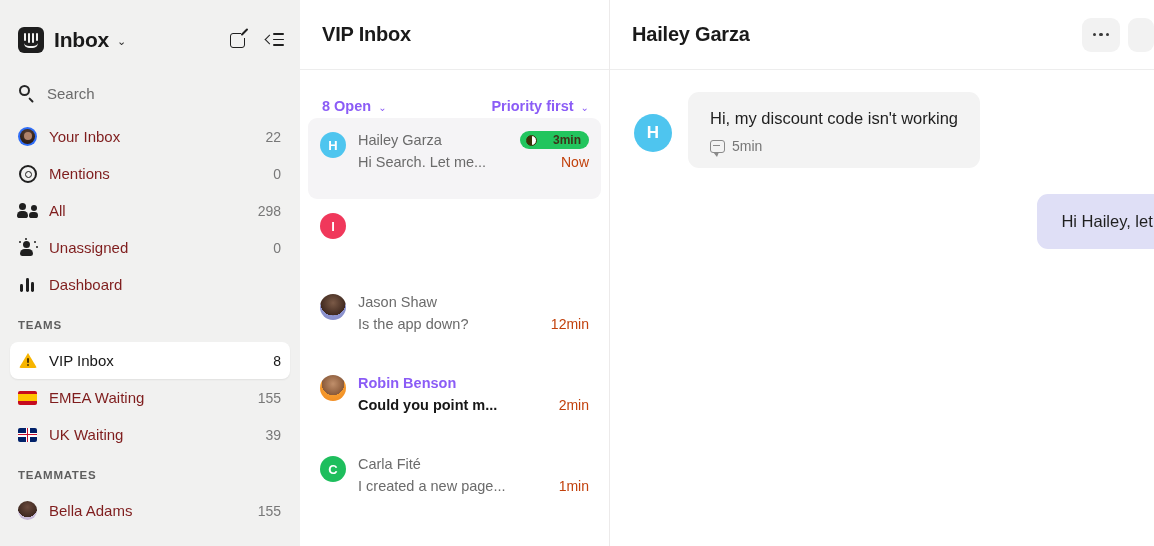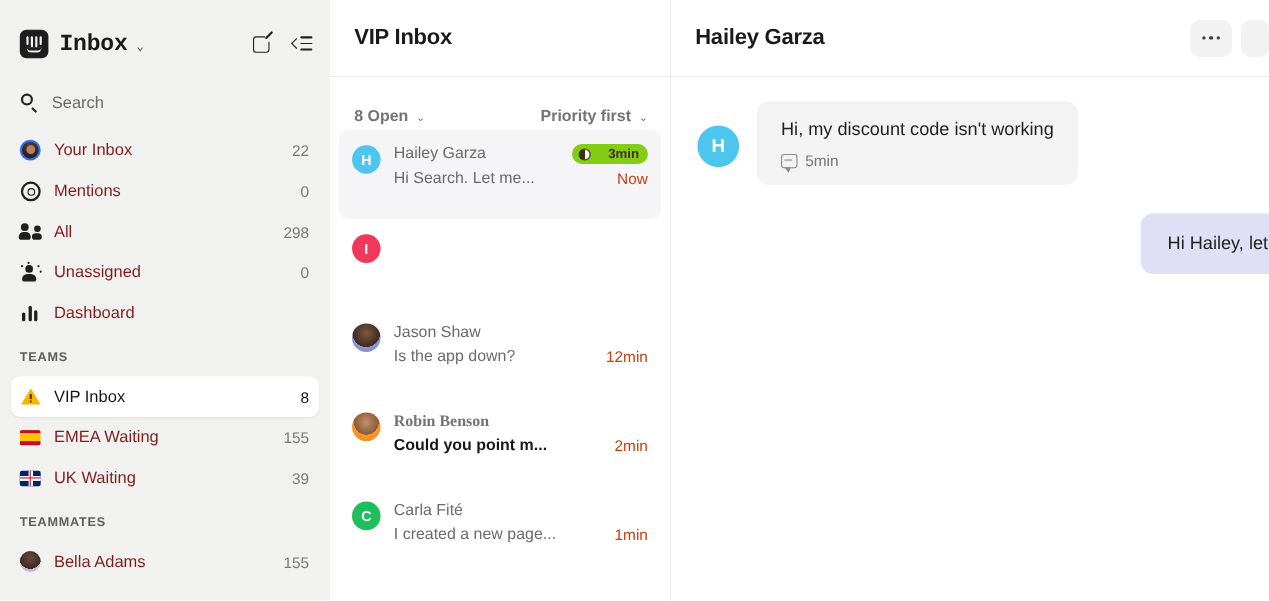--- a/index.html
+++ b/index.html
@@ -25,7 +25,6 @@
     display: flex; align-items: center;
     padding: 18px 16px 0 18px;
     gap: 10px;
-    font-family: Liberation Mono, monospace;
   }
   .logo {
     width: 26px; height: 26px;

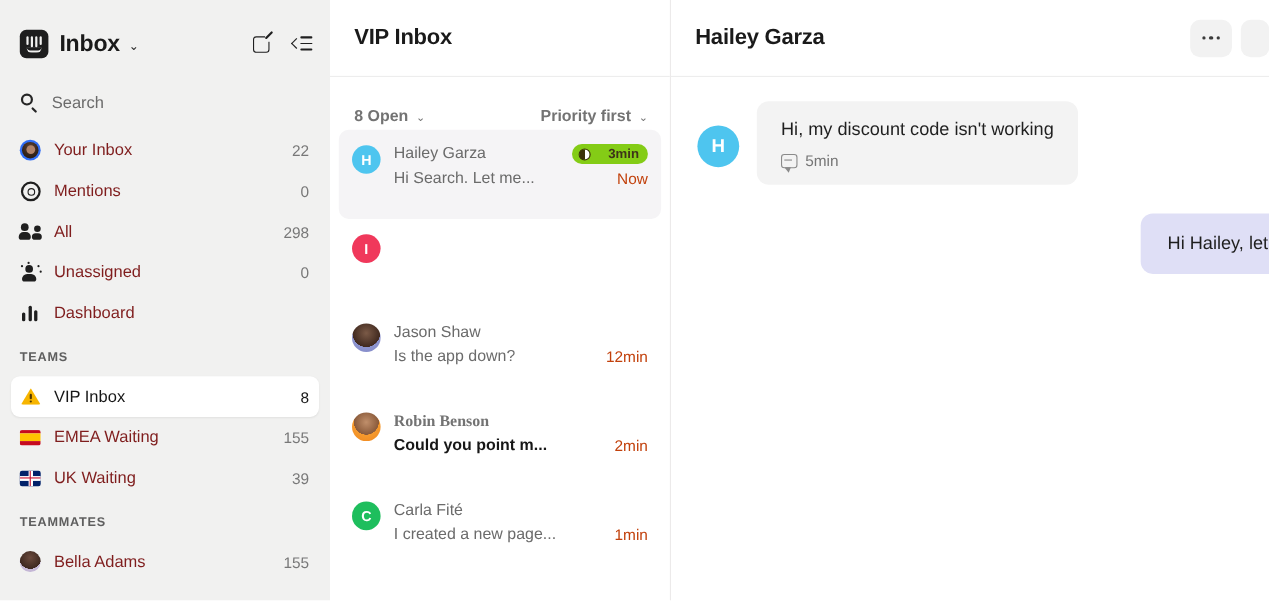--- a/index.html
+++ b/index.html
@@ -223,7 +223,7 @@
   }
   .filt {
     display: flex; align-items: center; gap: 7px; cursor: pointer;
-    font-size: 14.5px; font-weight: bold; color: #737373; margin-top: 24px;
+    font-size: 14.5px; font-weight: bold; color: #8b5cf6; margin-top: 24px;
   }
   .filt .cv { font-size: 10px; font-weight: normal; margin-top: 2px; }
   .filt.right { margin-left: auto; }

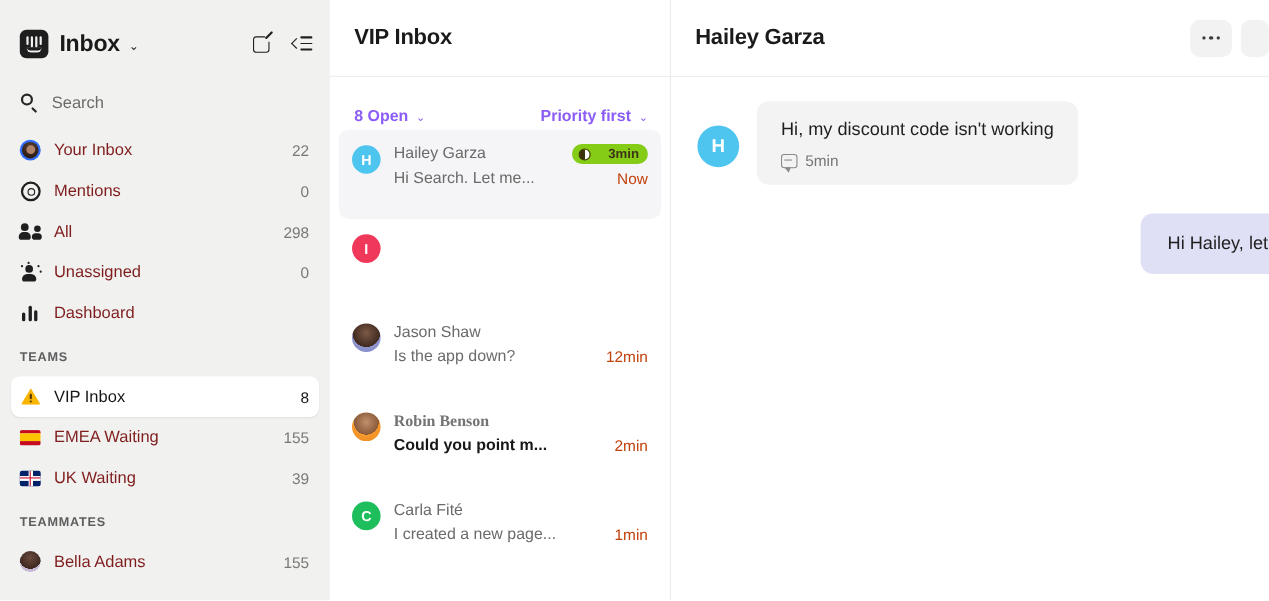--- a/index.html
+++ b/index.html
@@ -253,7 +253,7 @@
   .conv.unread .cname { color: #737373; font-weight: bold; font-family: Liberation Serif, serif; }
   .sla {
     margin-left: auto; display: flex; align-items: center; gap: 16px;
-    background: #84cc16; border-radius: 10px; padding: 2px 8px 2px 6px;
+    background: #22c55e; border-radius: 10px; padding: 2px 8px 2px 6px;
     font-size: 12px; font-weight: bold; color: #3d3319; white-space: nowrap;
   }
   .sla .half {

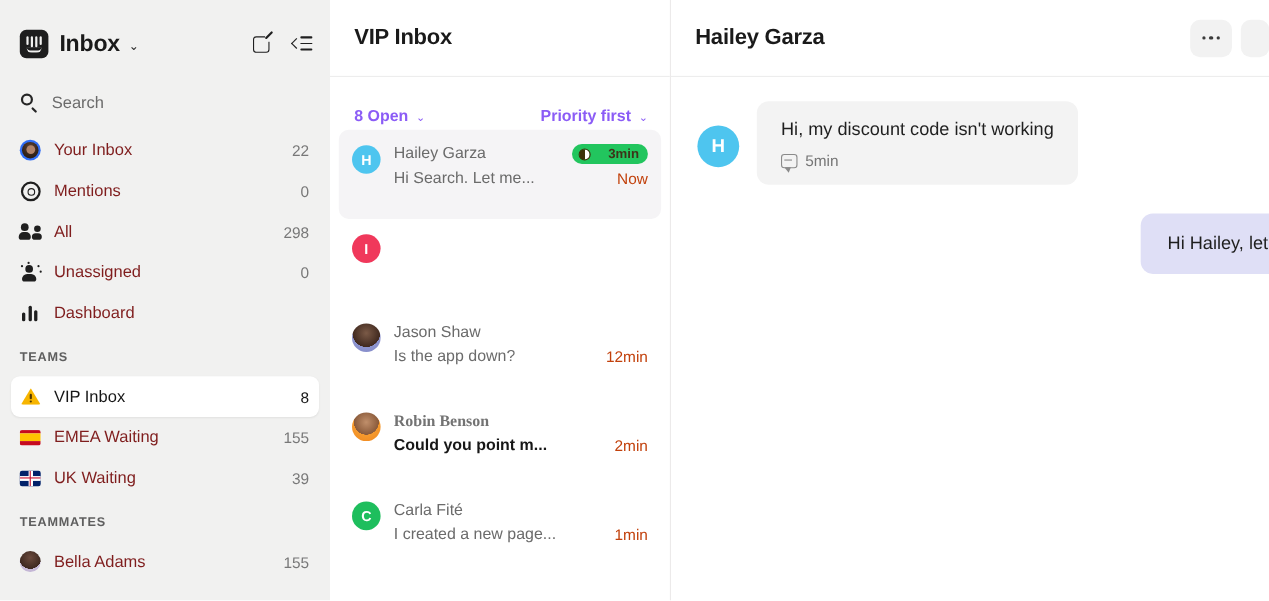--- a/index.html
+++ b/index.html
@@ -250,7 +250,7 @@
     font-size: 14.5px; color: #6b6b6b; white-space: nowrap;
     overflow: hidden; text-overflow: ellipsis;
   }
-  .conv.unread .cname { color: #737373; font-weight: bold; font-family: Liberation Serif, serif; }
+  .conv.unread .cname { color: #8b5cf6; font-weight: bold; }
   .sla {
     margin-left: auto; display: flex; align-items: center; gap: 16px;
     background: #22c55e; border-radius: 10px; padding: 2px 8px 2px 6px;

